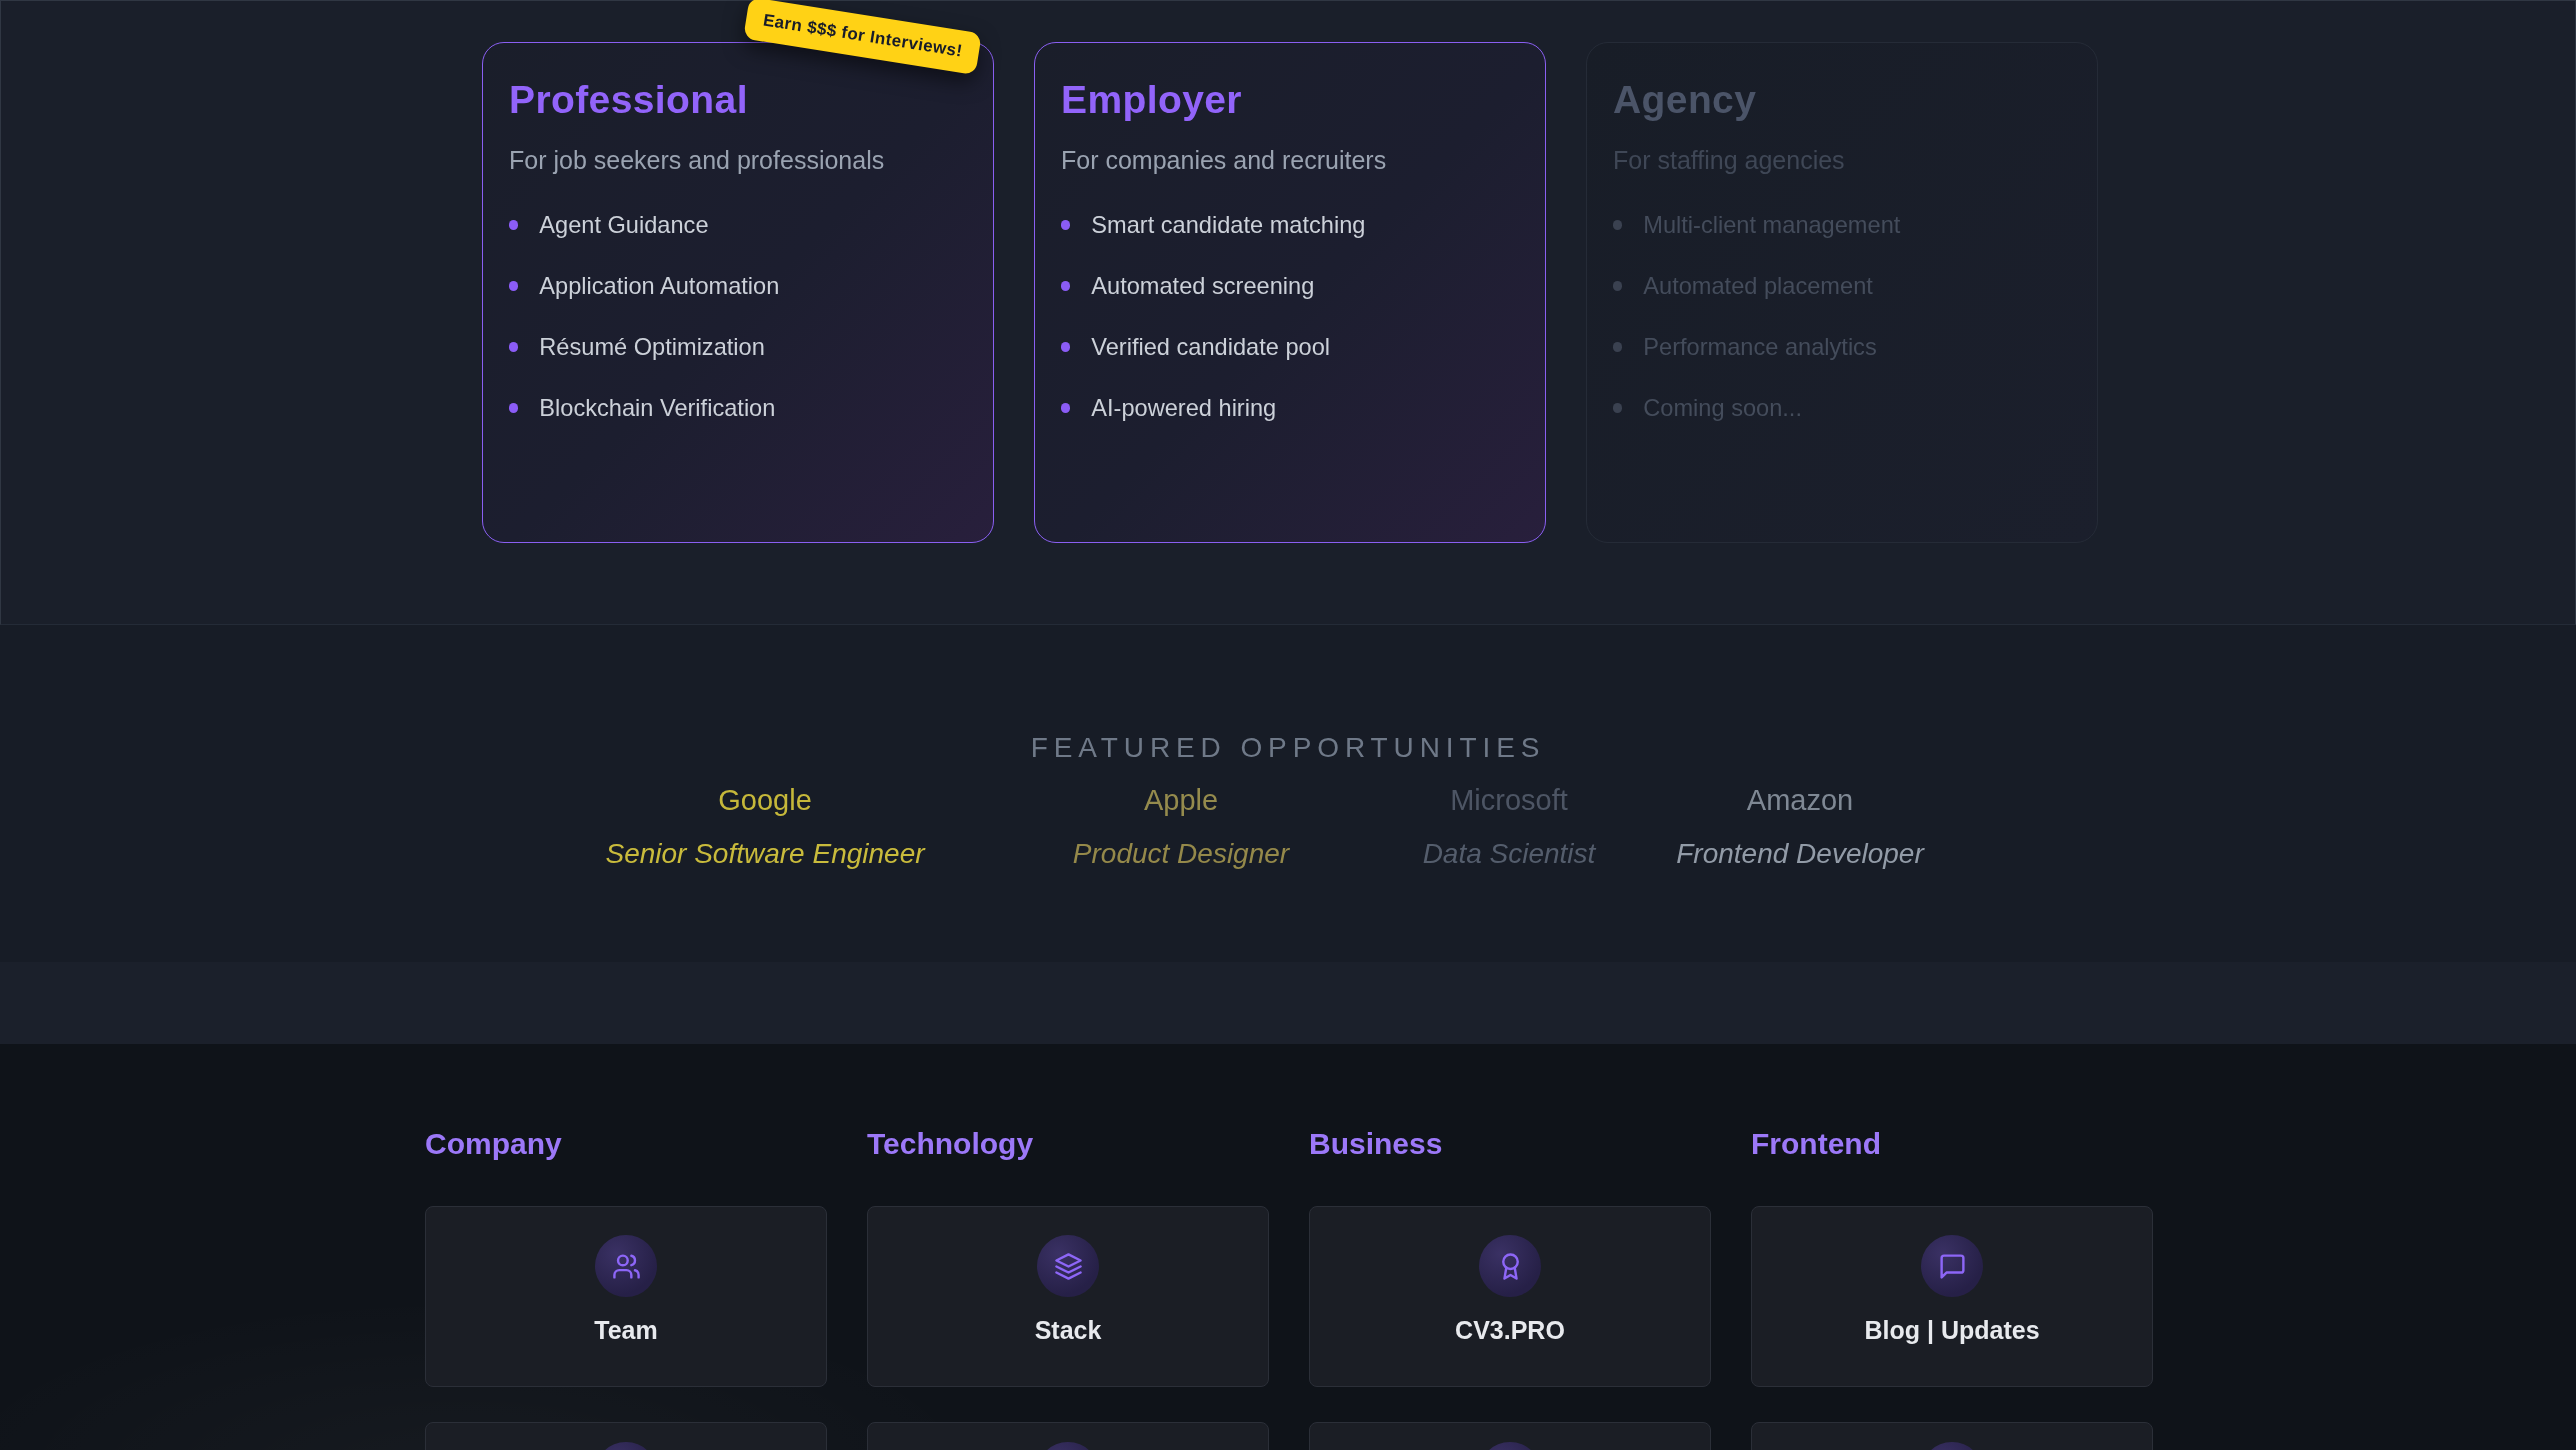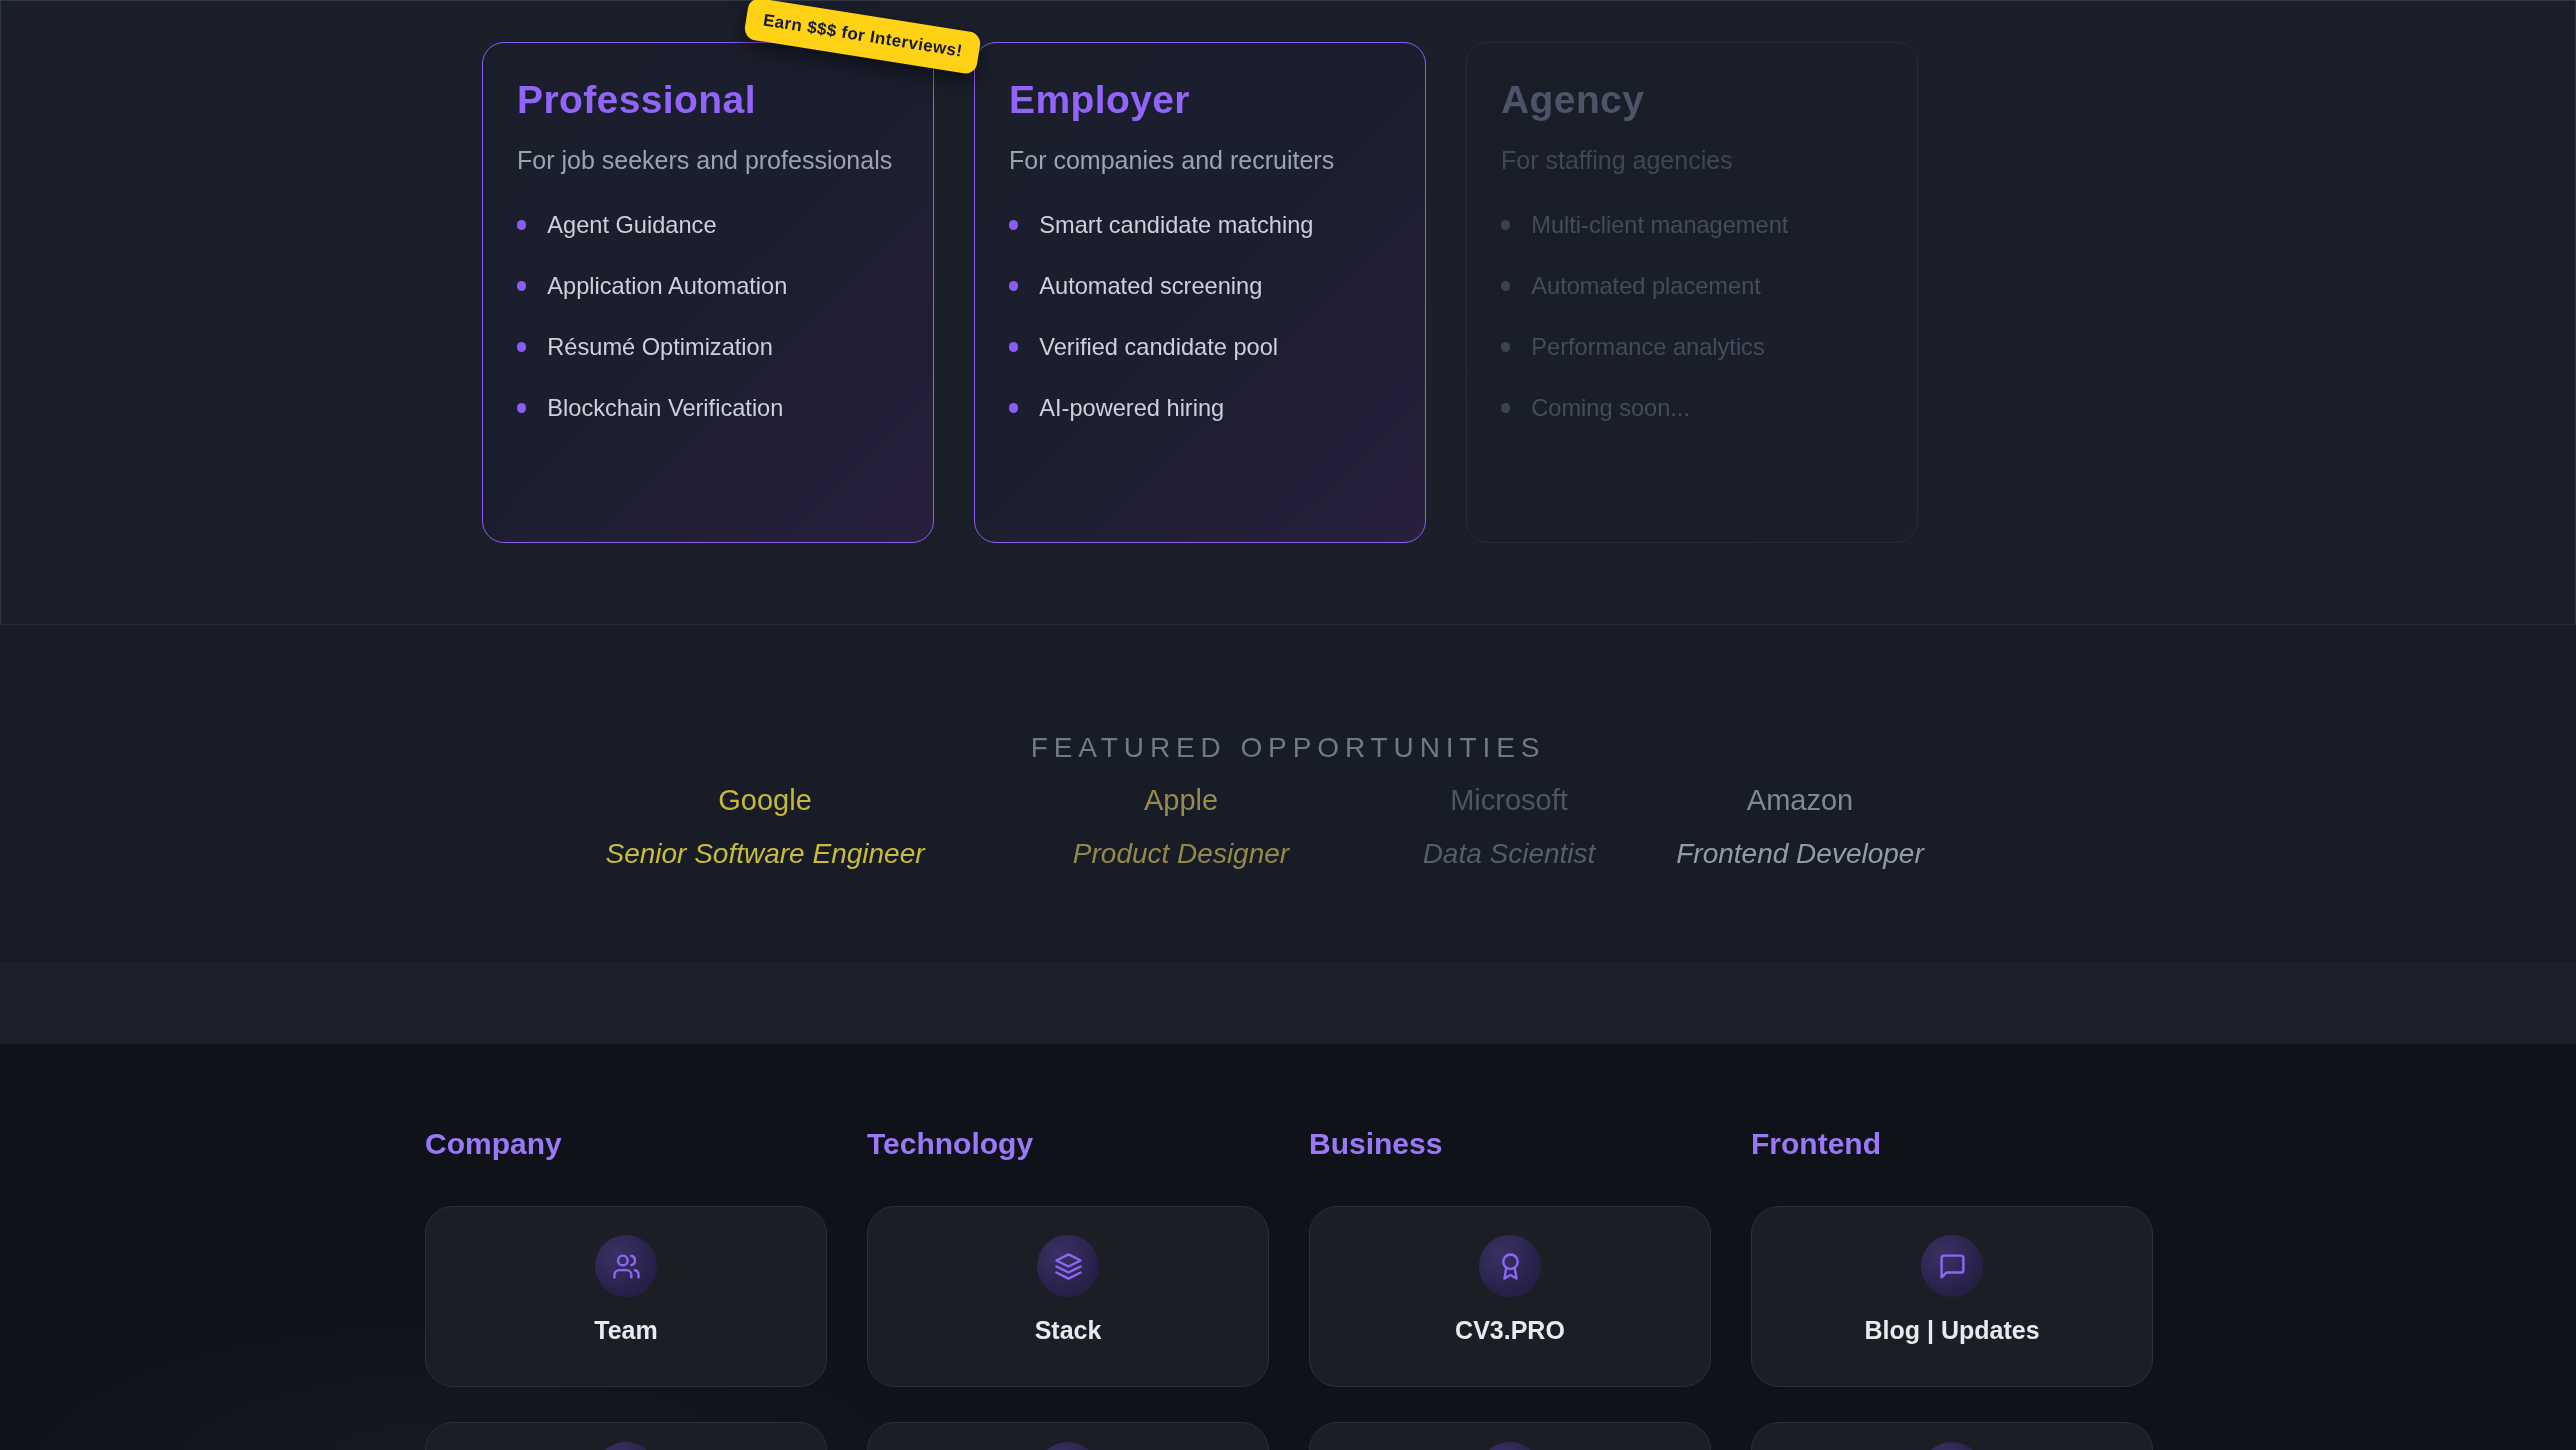--- a/index.html
+++ b/index.html
@@ -11,7 +11,7 @@
         background:#1a1f2a;border-top:1.7px solid #303743;border-left:1.7px solid #303743;
         border-right:1.7px solid #303743;border-bottom:0.8px solid #242b37;}
   .plans{position:absolute;left:481px;top:41px;display:flex;gap:40px;}
-  .plan{box-sizing:border-box;width:452px;height:501px;border-radius:22px;padding:35px 34px;cursor:pointer;}
+  .plan{box-sizing:border-box;width:512px;height:501px;border-radius:22px;padding:35px 26px;cursor:pointer;}
   .plan.accent{border:1.7px solid #8a5ff2;
         background:linear-gradient(135deg,#1a1e2a 0%,#1c1e2f 52%,#281f3c 100%);}
   .plan.dim{border:1.7px solid #252b37;

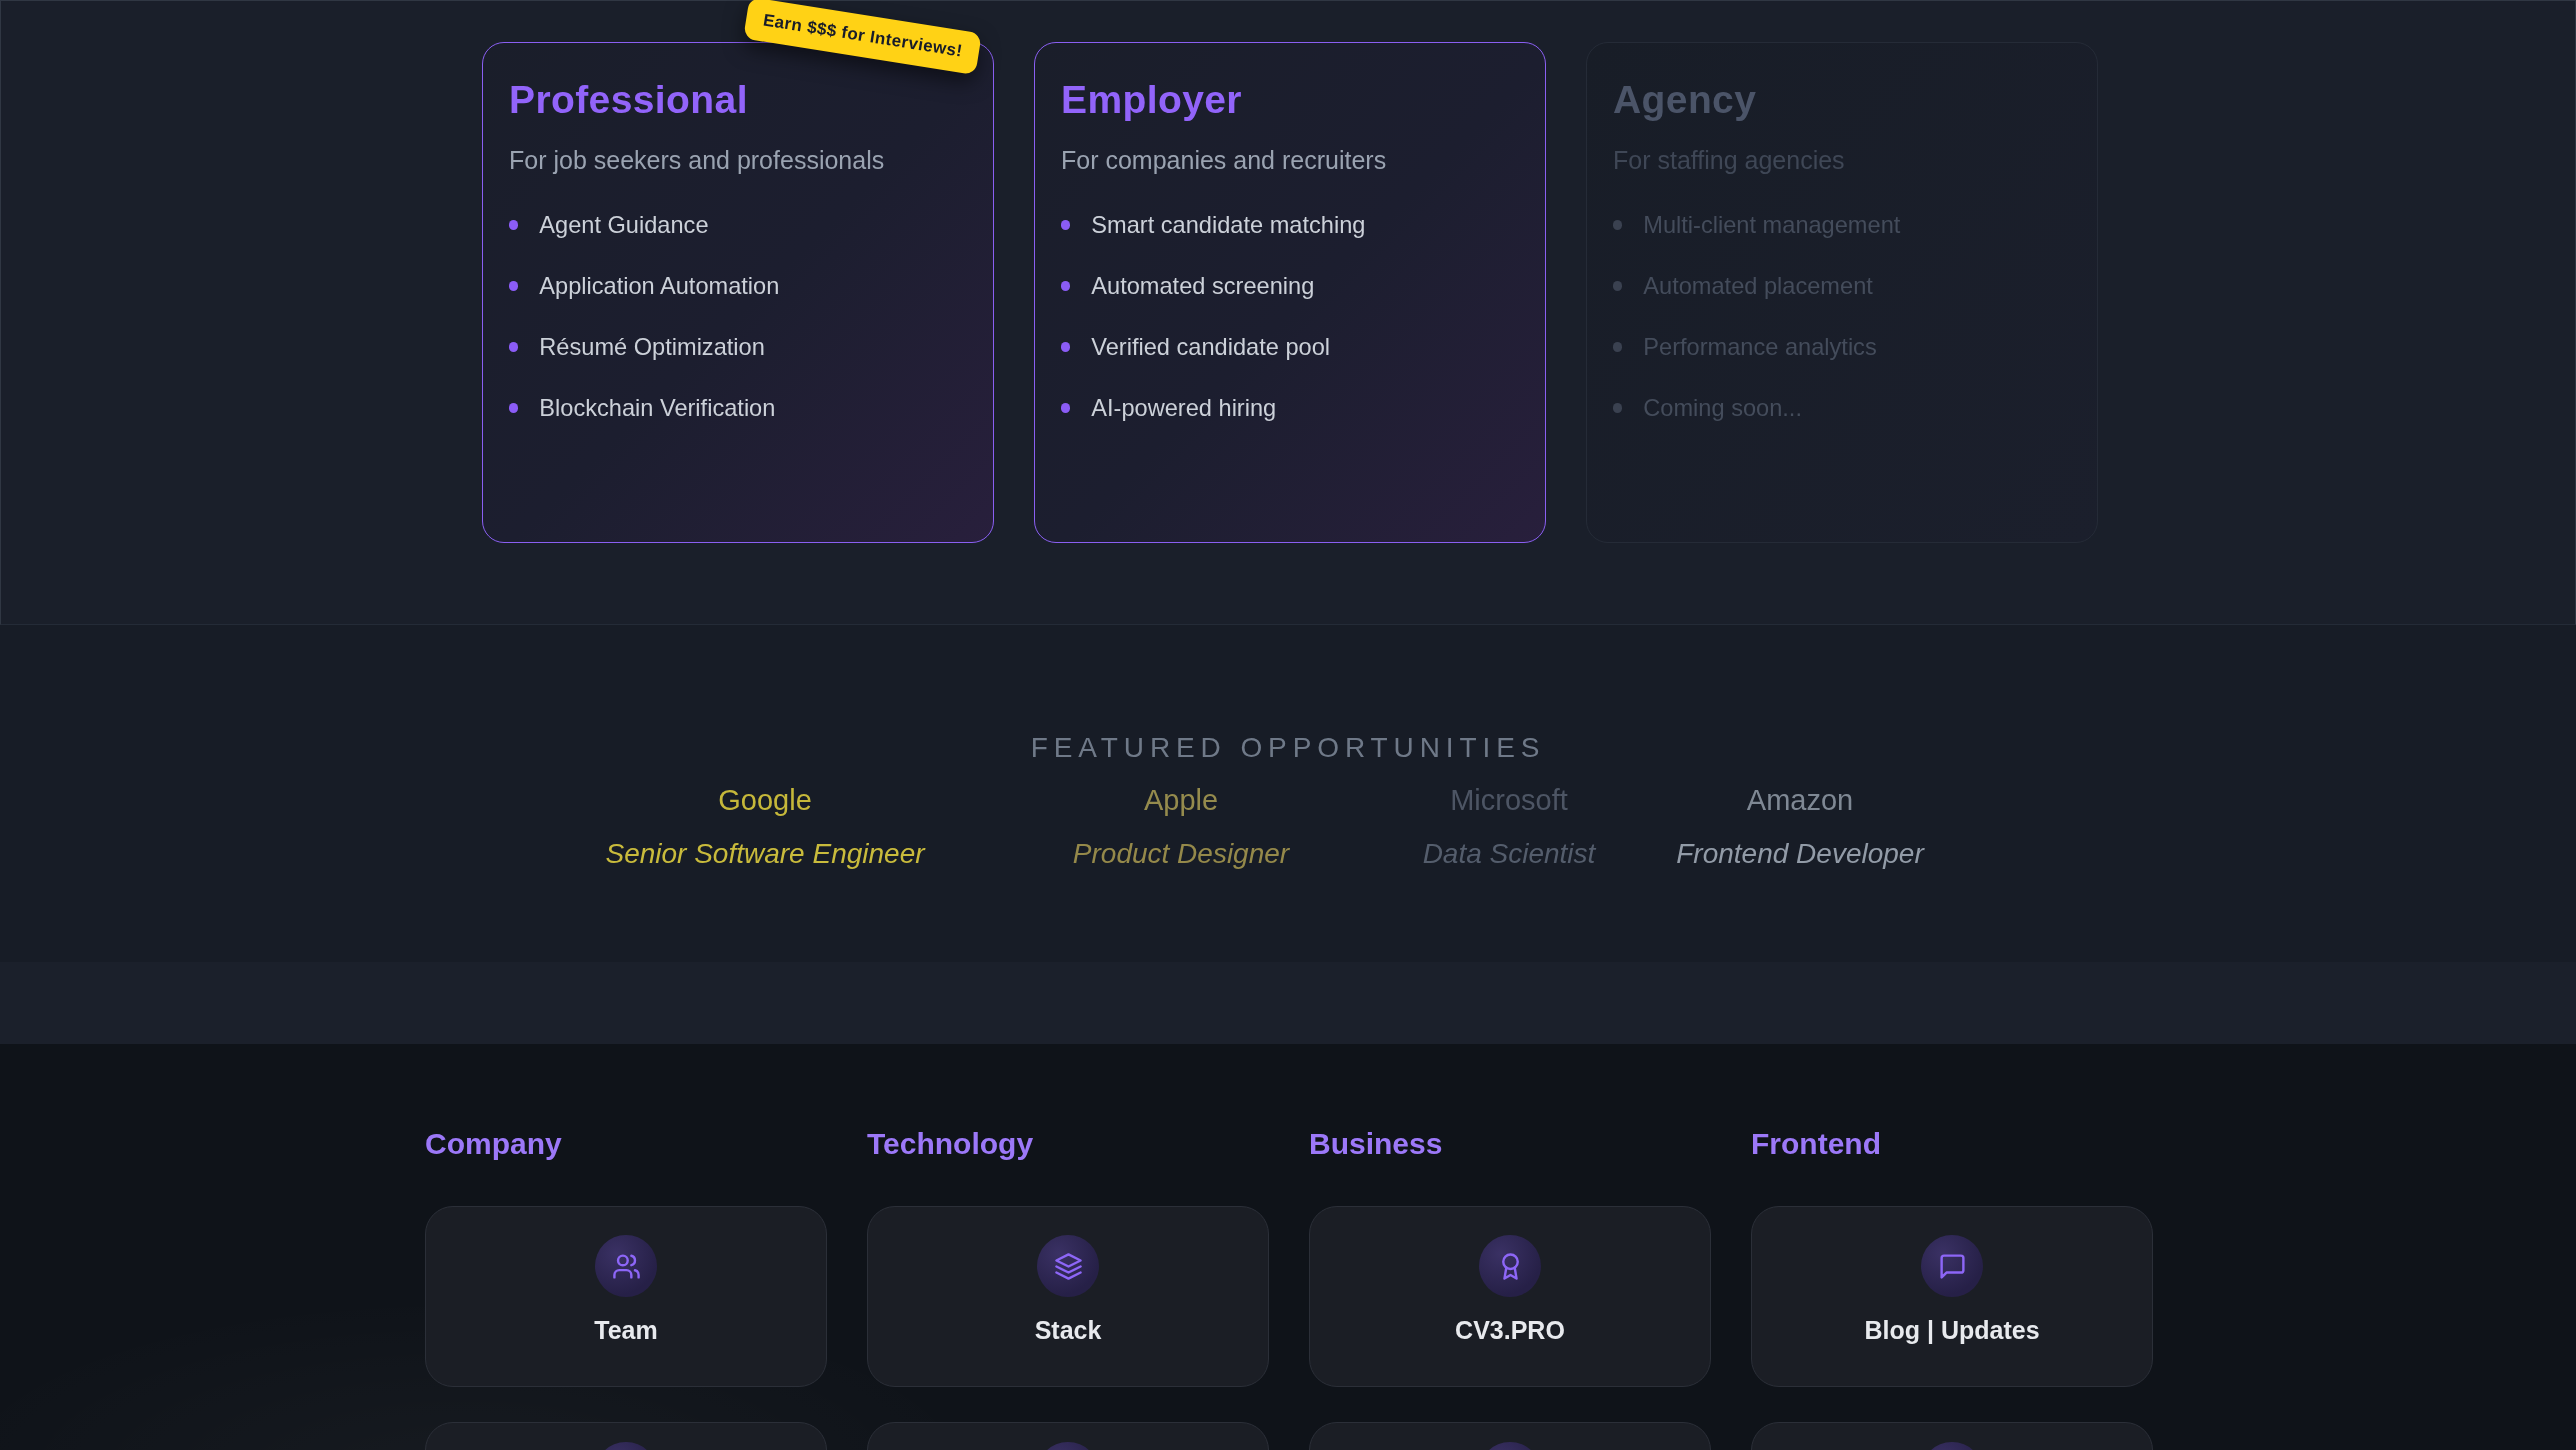--- a/index.html
+++ b/index.html
@@ -52,7 +52,7 @@
   .fgrid{position:absolute;left:425px;top:82px;display:flex;gap:40px;}
   .fcol{width:402px;}
   .fheading{margin:0 0 45px;font-size:30px;line-height:35px;font-weight:bold;color:#9c78f8;}
-  .fcard{box-sizing:border-box;width:402px;height:181px;border-radius:28px;cursor:pointer;
+  .fcard{box-sizing:border-box;width:402px;height:181px;border-radius:8px;cursor:pointer;
         background:#1b1e25;border:1.7px solid #2b2f38;text-align:center;padding-top:28px;}
   .fcard.partial{margin-top:35px;height:236px;padding-top:19.4px;}
   .icon-circle{width:62px;height:62px;border-radius:50%;margin:0 auto;

